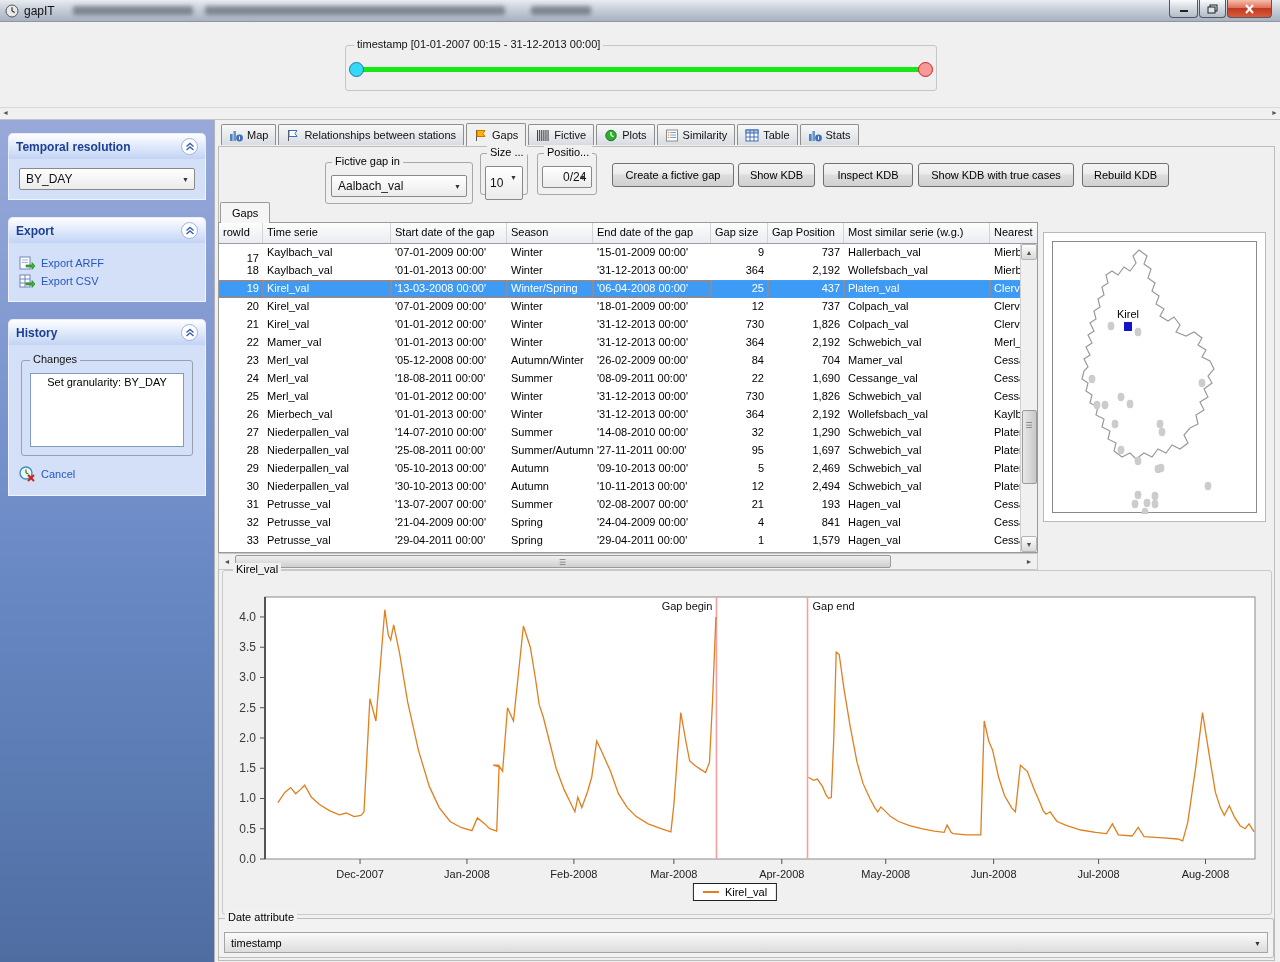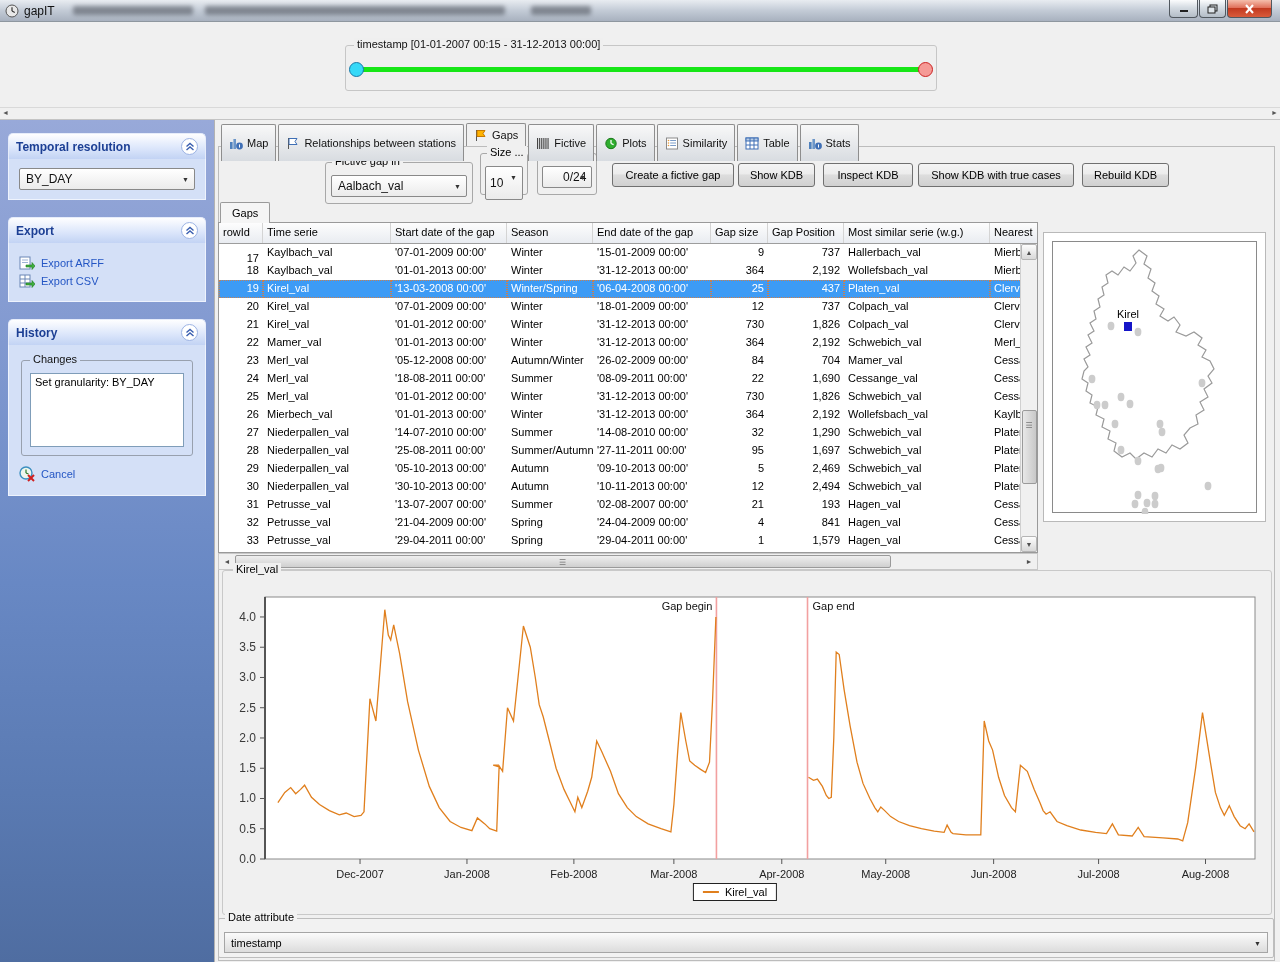--- a/index.html
+++ b/index.html
@@ -51,7 +51,7 @@
   
   .content-frame { position:absolute; left:3px; top:26px; right:5px; bottom:1px; border:1px solid #bcbcbc; background:#f0f0f0; }
   .tabbar { position:absolute; left:6px; top:4px; display:flex; gap:2px; z-index:3; }
-  .tab { display:flex; align-items:center; gap:4px; height:37px; padding:0 7px; border:1px solid #8e8e8e; border-bottom:none; border-radius:2px 2px 0 0; background:linear-gradient(#f8f8f8,#d8dce1); font-size:11px; color:#111; cursor:pointer; }
+  .tab { display:flex; align-items:center; gap:4px; height:21px; padding:0 7px; border:1px solid #8e8e8e; border-bottom:none; border-radius:2px 2px 0 0; background:linear-gradient(#f8f8f8,#d8dce1); font-size:11px; color:#111; cursor:pointer; }
   .tab.active { background:#f0f0f0; height:23px; margin-top:-1px; }
 
   

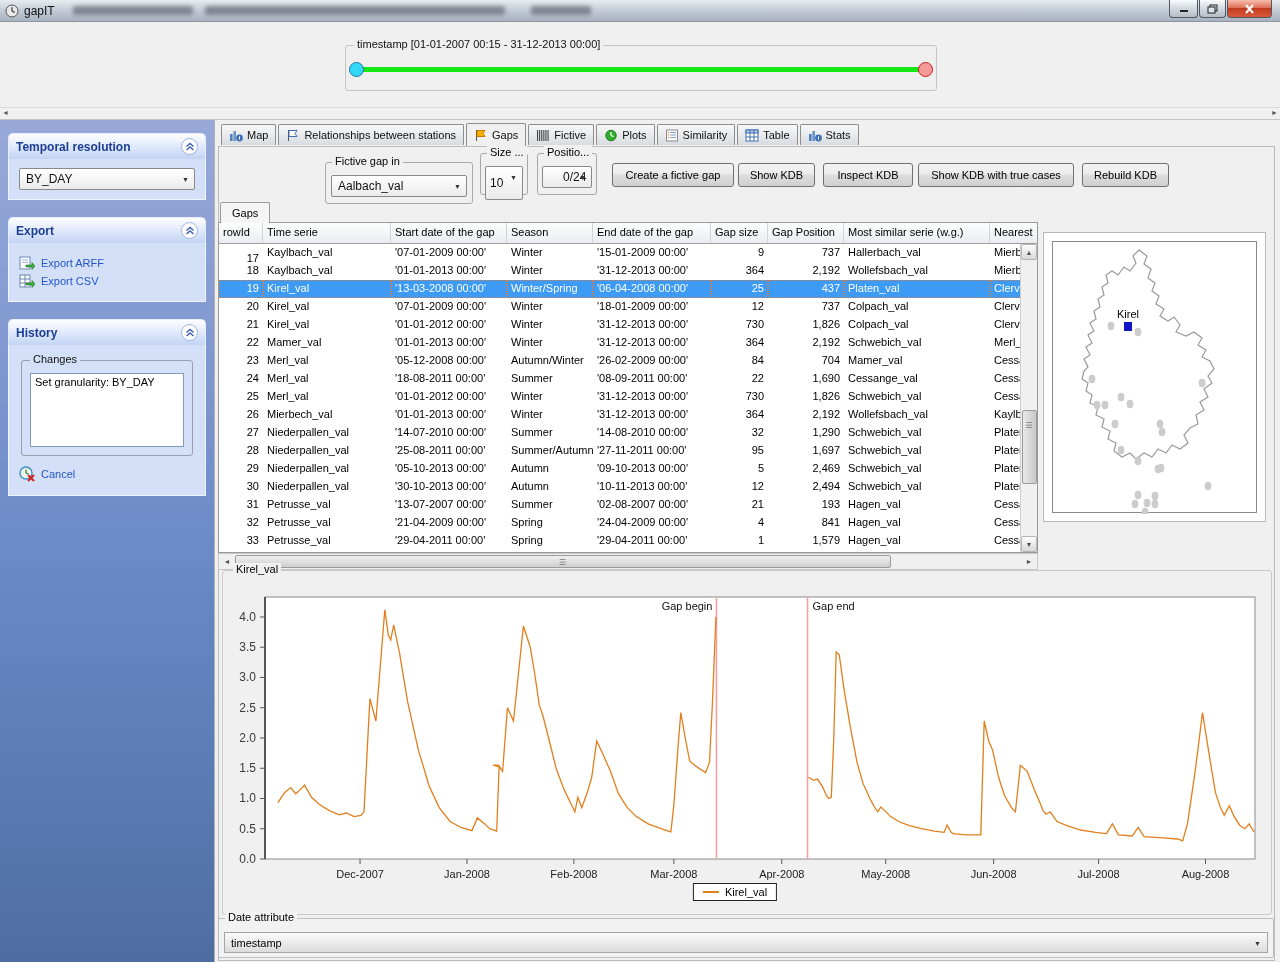--- a/index.html
+++ b/index.html
@@ -46,7 +46,7 @@
   .gbox > .glabel { position:absolute; top:-8px; left:8px; padding:0 3px; font-size:11px; color:#111; }
   .hist-box { margin:6px 2px 10px; padding:12px 8px 8px; background:#d4e0f7; }
   .hist-box .glabel { background:#d4e0f7; }
-  .hist-list { background:#fff; border:1px solid #7f9db9; height:74px; padding:2px 4px; font-size:11px; color:#000; overflow:hidden; }
+  .hist-list { background:#fff; border:1px solid #7f9db9; height:74px; padding:2px 4px; font-size:11px; color:#000; overflow:hidden;text-align:center; }
 
   
   .content-frame { position:absolute; left:3px; top:26px; right:5px; bottom:1px; border:1px solid #bcbcbc; background:#f0f0f0; }

